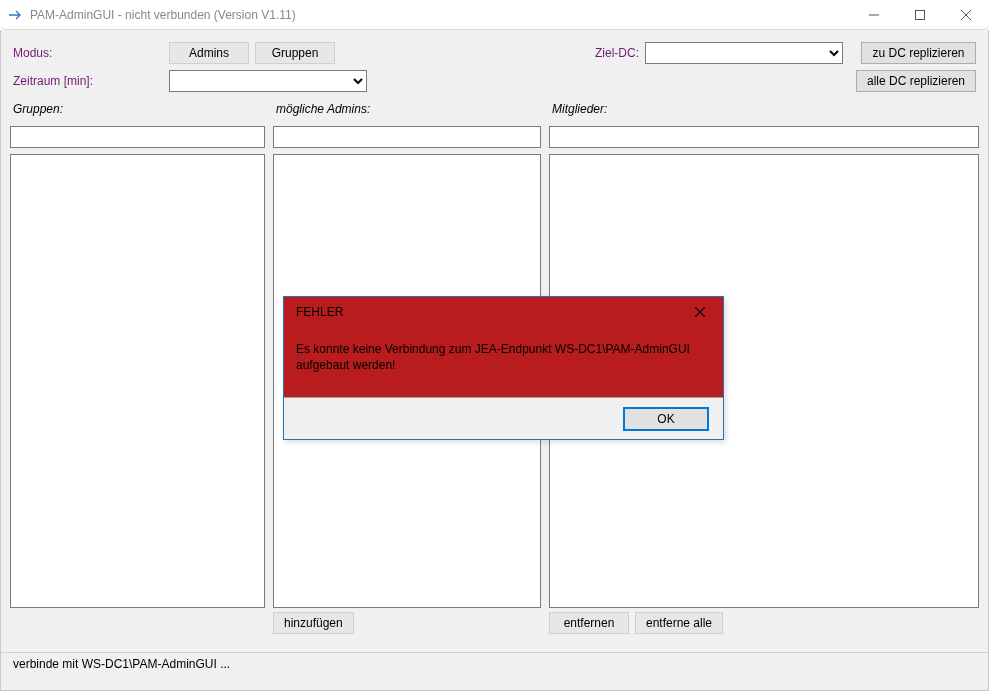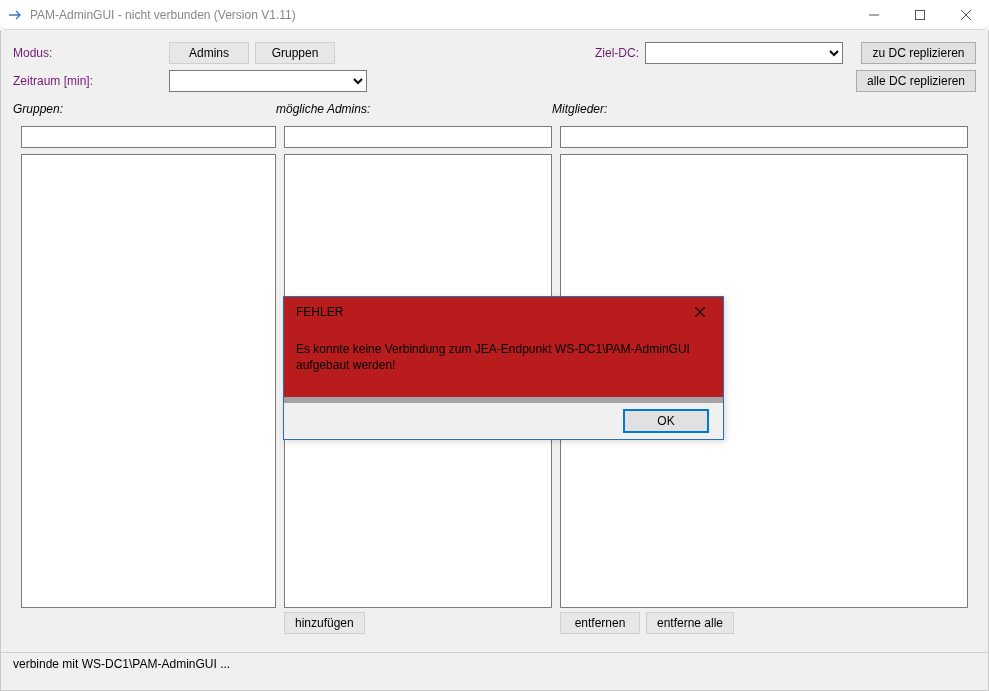--- a/index.html
+++ b/index.html
@@ -167,7 +167,7 @@
   }
   .dialog-footer {
     background: #f0f0f0;
-    border-top: 6px solid #a3a3a3;
+    border-top: 1px solid #a3a3a3;
     height: 42px;
     display: flex;
     align-items: center;

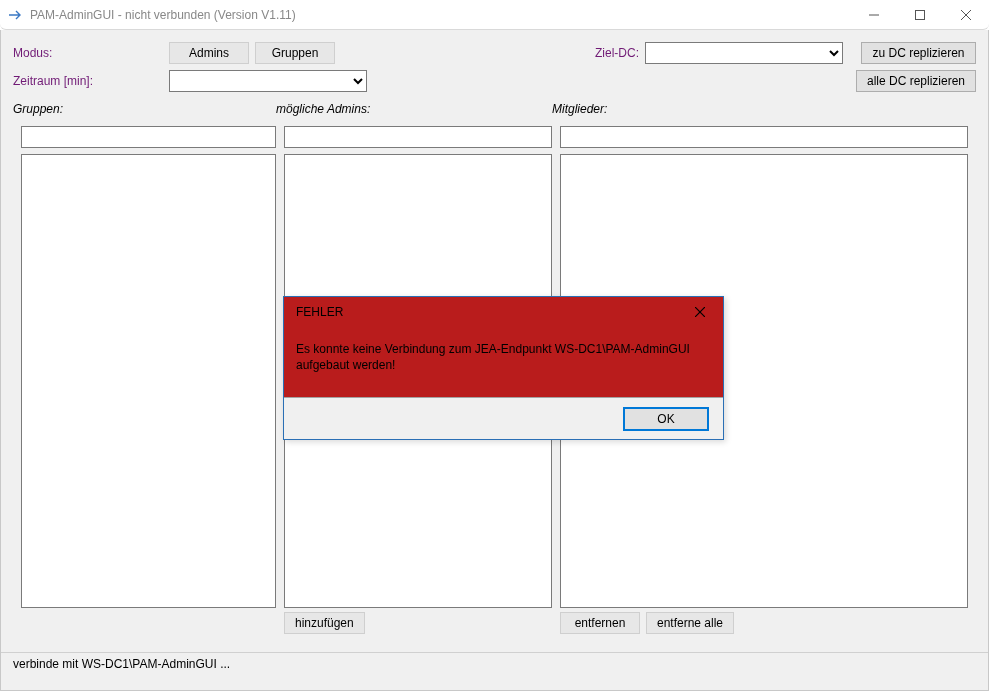--- a/index.html
+++ b/index.html
@@ -96,7 +96,7 @@
   
   .columns {
     display: flex;
-    padding: 0 20px;
+    padding: 0 9px;
     gap: 8px;
     position: absolute;
     top: 96px;

